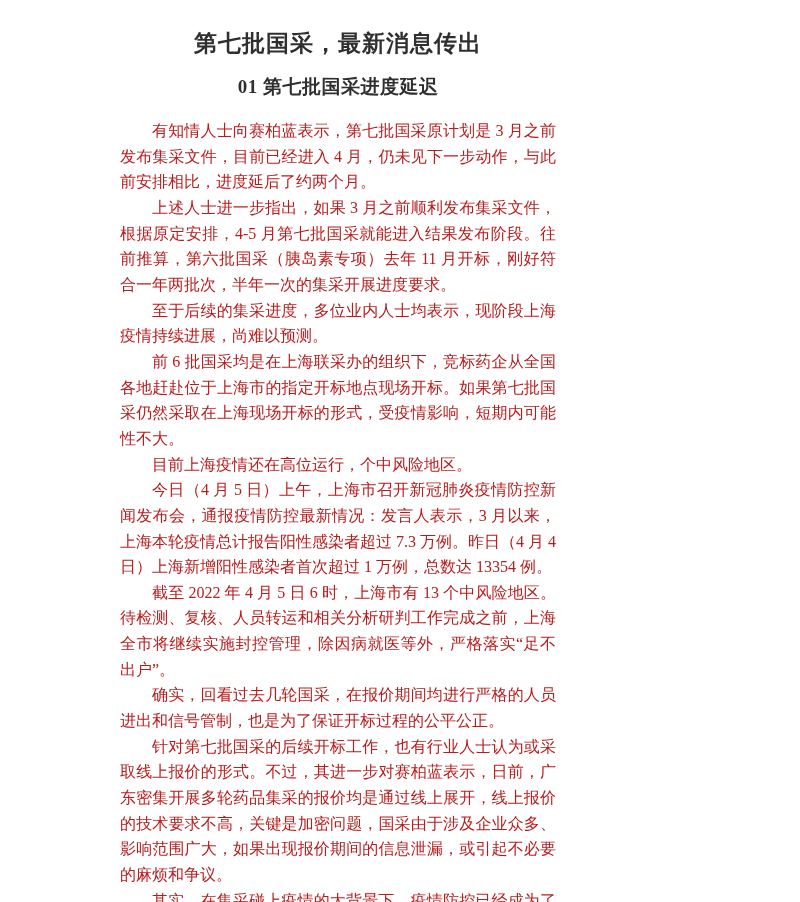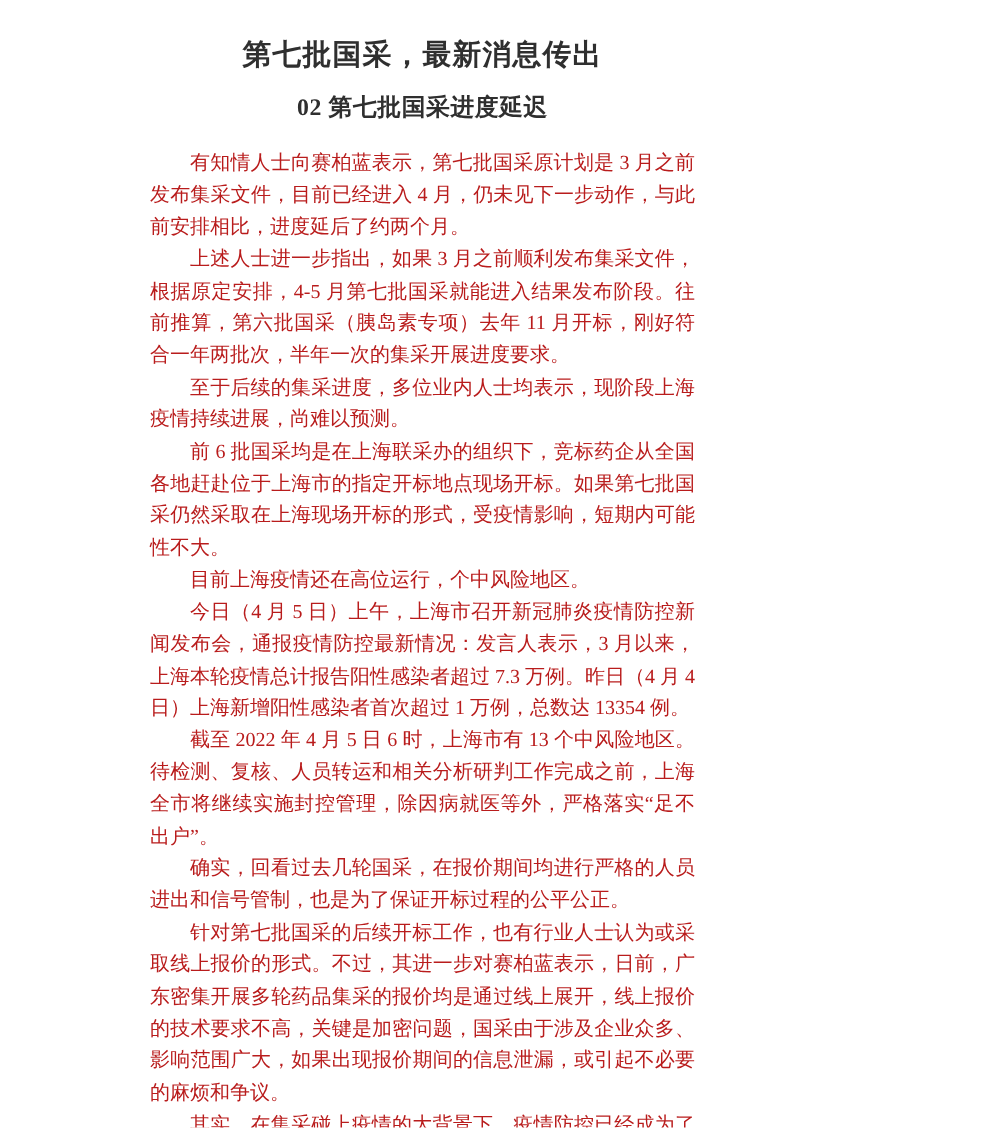--- a/index.html
+++ b/index.html
@@ -53,7 +53,7 @@
 
   <h1 class="doc-title">第七批国采，最新消息传出</h1>
 
-  <h2 class="section-heading h-s1">02 第七批国采进度延迟</h2>
+  <h2 class="section-heading h-s1">01 第七批国采进度延迟</h2>
 
   <p class="para">有知情人士向赛柏蓝表示，第七批国采原计划是 3 月之前发布集采文件，目前已经进入 4 月，仍未见下一步动作，与此前安排相比，进度延后了约两个月。</p>
   <p class="para">上述人士进一步指出，如果 3 月之前顺利发布集采文件，根据原定安排，4-5 月第七批国采就能进入结果发布阶段。往前推算，第六批国采（胰岛素专项）去年 11 月开标，刚好符合一年两批次，半年一次的集采开展进度要求。</p>

